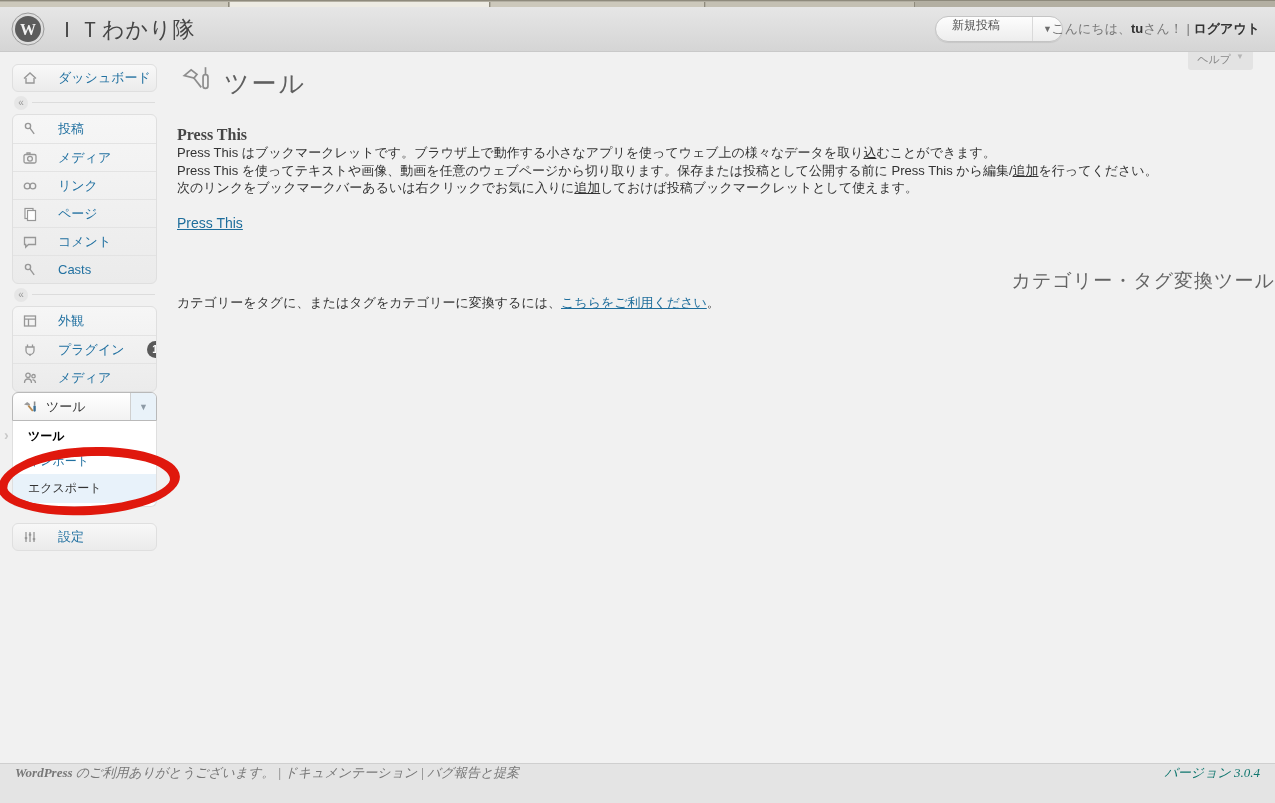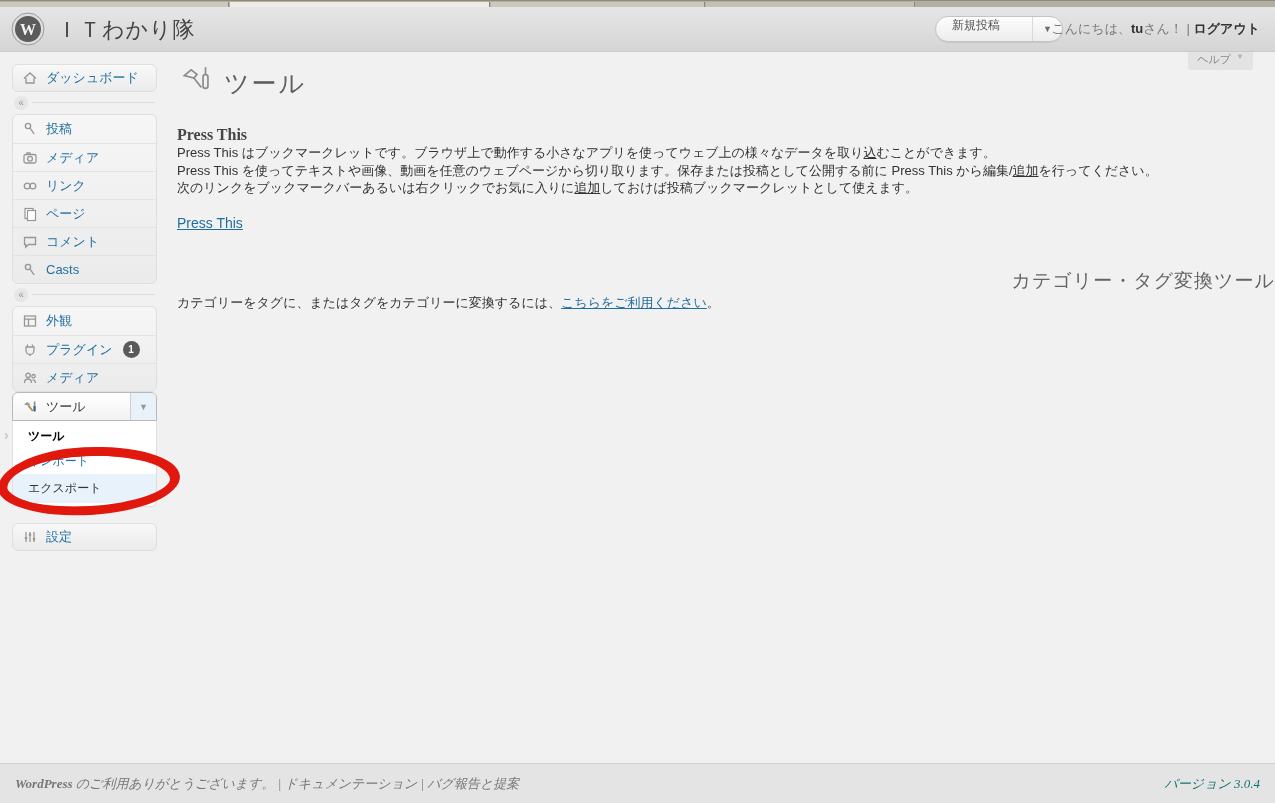--- a/index.html
+++ b/index.html
@@ -39,7 +39,7 @@
   .sidebar { position:absolute; left:12px; top:64px; width:145px; font-size:13px; }
   .menu-single { border:1px solid #dfdfdf; border-radius:6px; background:linear-gradient(#f8f8f8,#ebebeb); }
   .menu-box { border:1px solid #dfdfdf; border-radius:6px; background:linear-gradient(#f6f6f6,#ebebeb); }
-  .menu-item { height:28px; display:flex; align-items:center; gap:8px; padding:0 8px; color:#2271a1;
+  .menu-item { height:28px; display:flex; align-items:center; gap:20px; padding:0 8px; color:#2271a1;
                cursor:pointer; white-space:nowrap; overflow:hidden; }
   .menu-item + .menu-item { border-top:1px solid #e3e3e3; }
   .menu-icon { width:17px; height:17px; flex:none; display:flex; align-items:center; justify-content:center; }

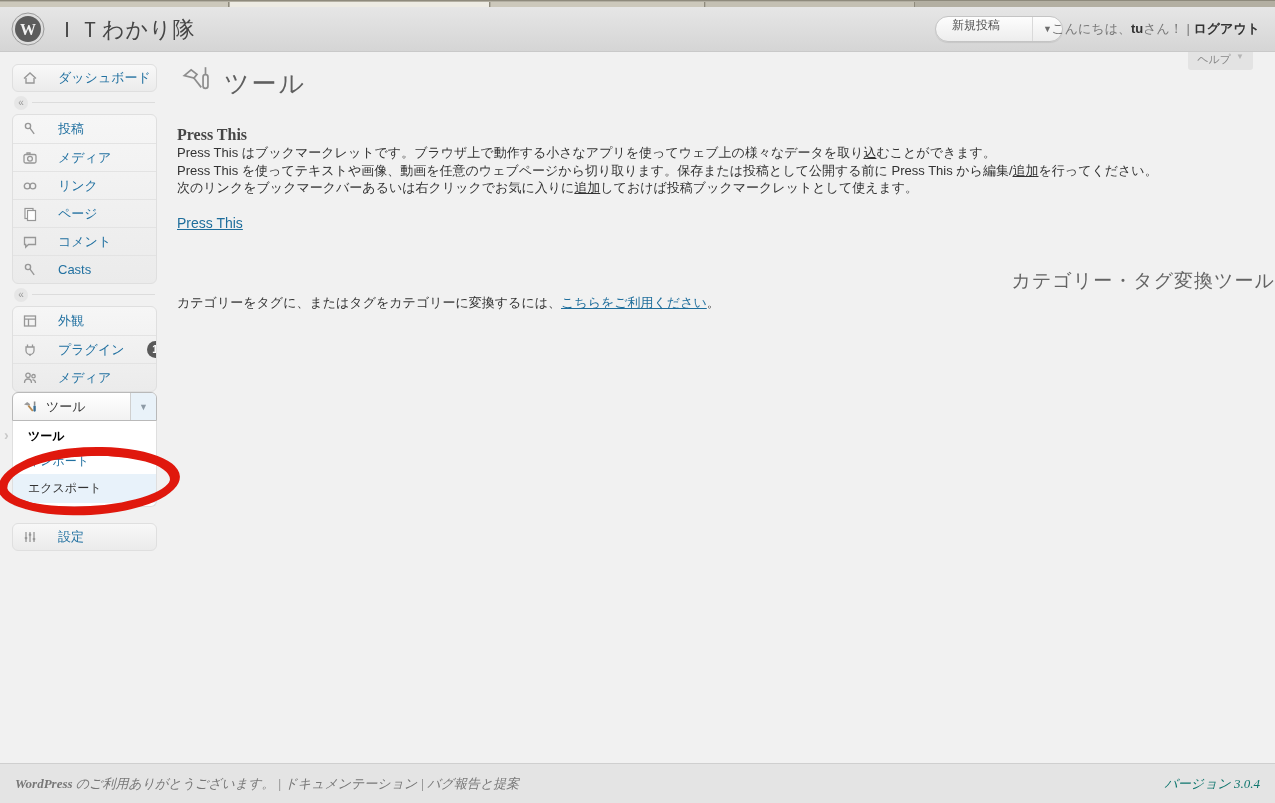--- a/index.html
+++ b/index.html
@@ -83,7 +83,7 @@
 
   
   .footer { position:absolute; left:0; bottom:0; width:100%; height:40px; background:#e4e4e4;
-            border-top:1px solid #cfcfcf; display:flex; align-items:center; justify-content:space-between;
+            border-top:1px solid #cfcfcf; display:flex; justify-content:space-between;
             padding:0 15px; font-family:"Liberation Serif","DejaVu Serif",serif; font-style:italic;
             font-size:13px; color:#777; }
   .footer b { font-weight:bold; }

